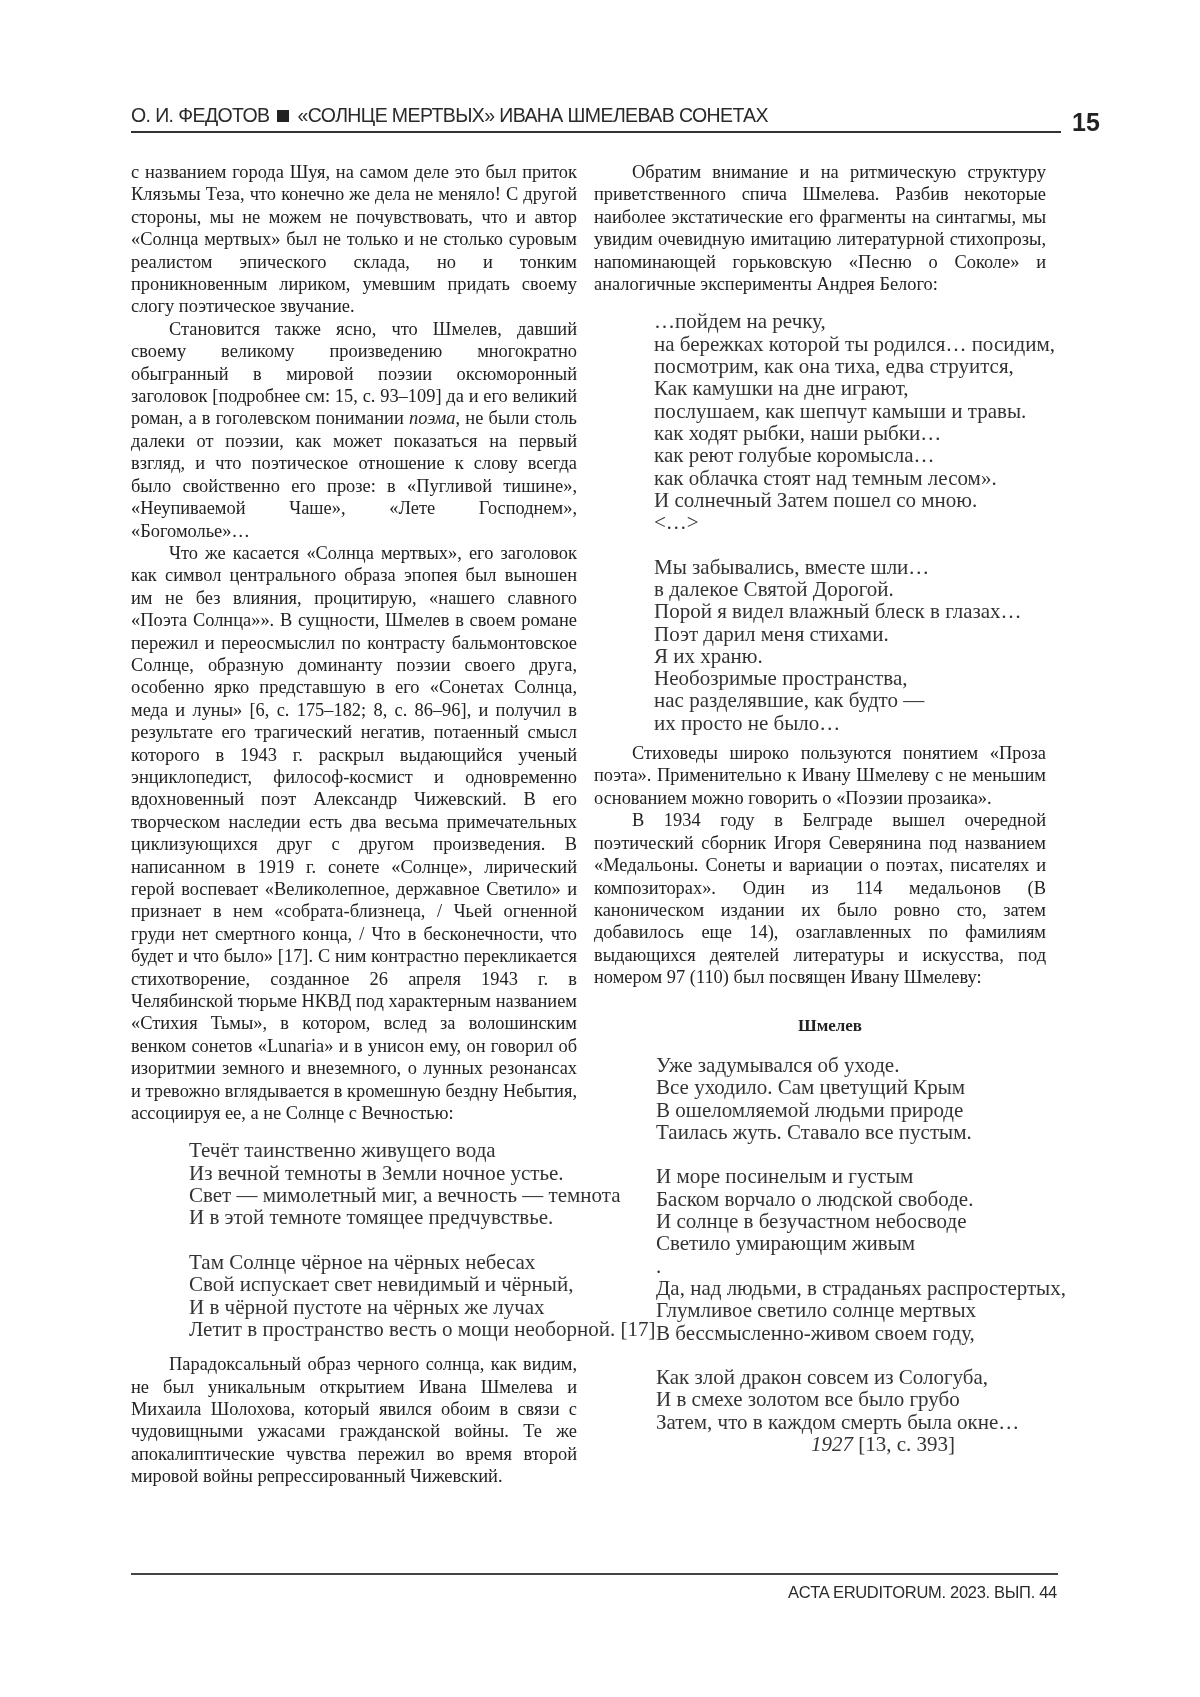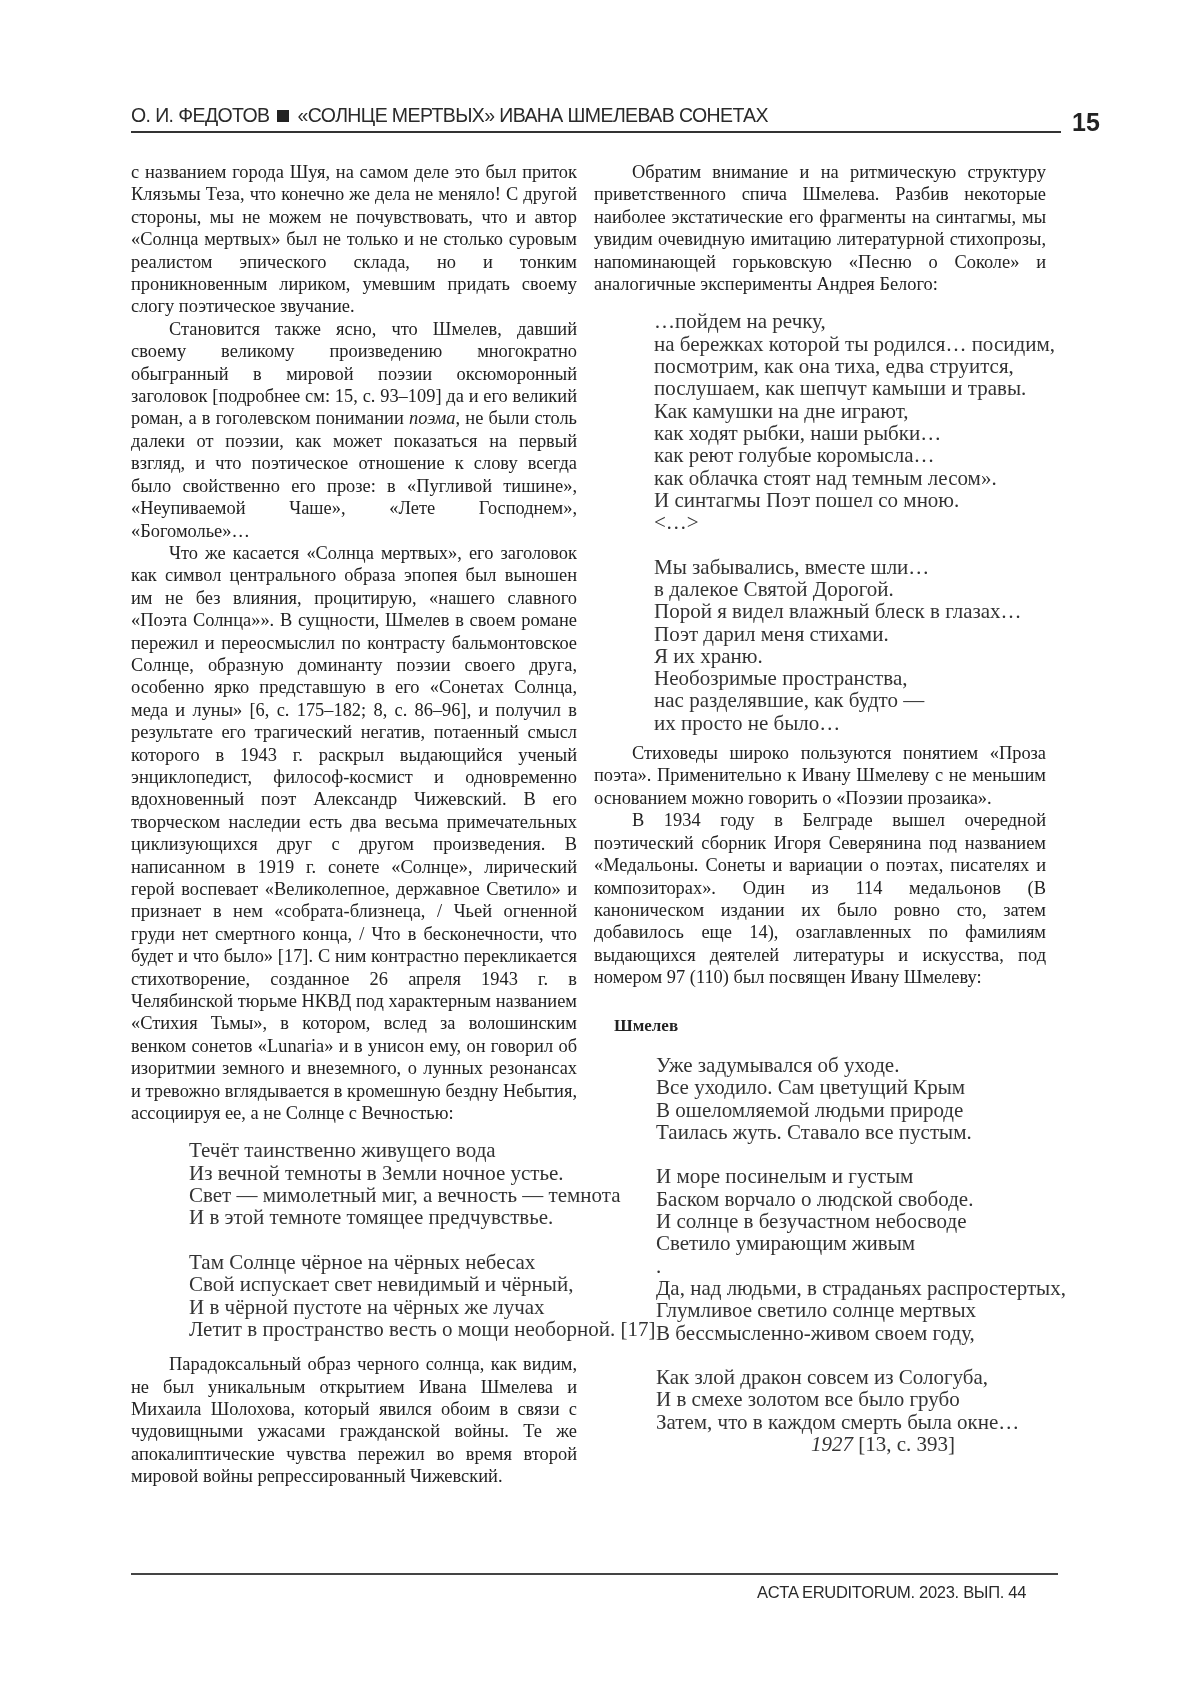--- a/index.html
+++ b/index.html
@@ -74,8 +74,8 @@
     <span class="line">…пойдем на речку,</span>
     <span class="line">на бережках которой ты родился… посидим,</span>
     <span class="line">посмотрим, как она тиха, едва струится,</span>
+    <span class="line">Как камушки на дне играют,</span>
     <span class="line">послушаем, как шепчут камыши и травы.</span>
-    <span class="line">Как камушки на дне играют,</span>
     <span class="line">как ходят рыбки, наши рыбки…</span>
     <span class="line">как реют голубые коромысла…</span>
     <span class="line">как облачка стоят над темным лесом».</span>

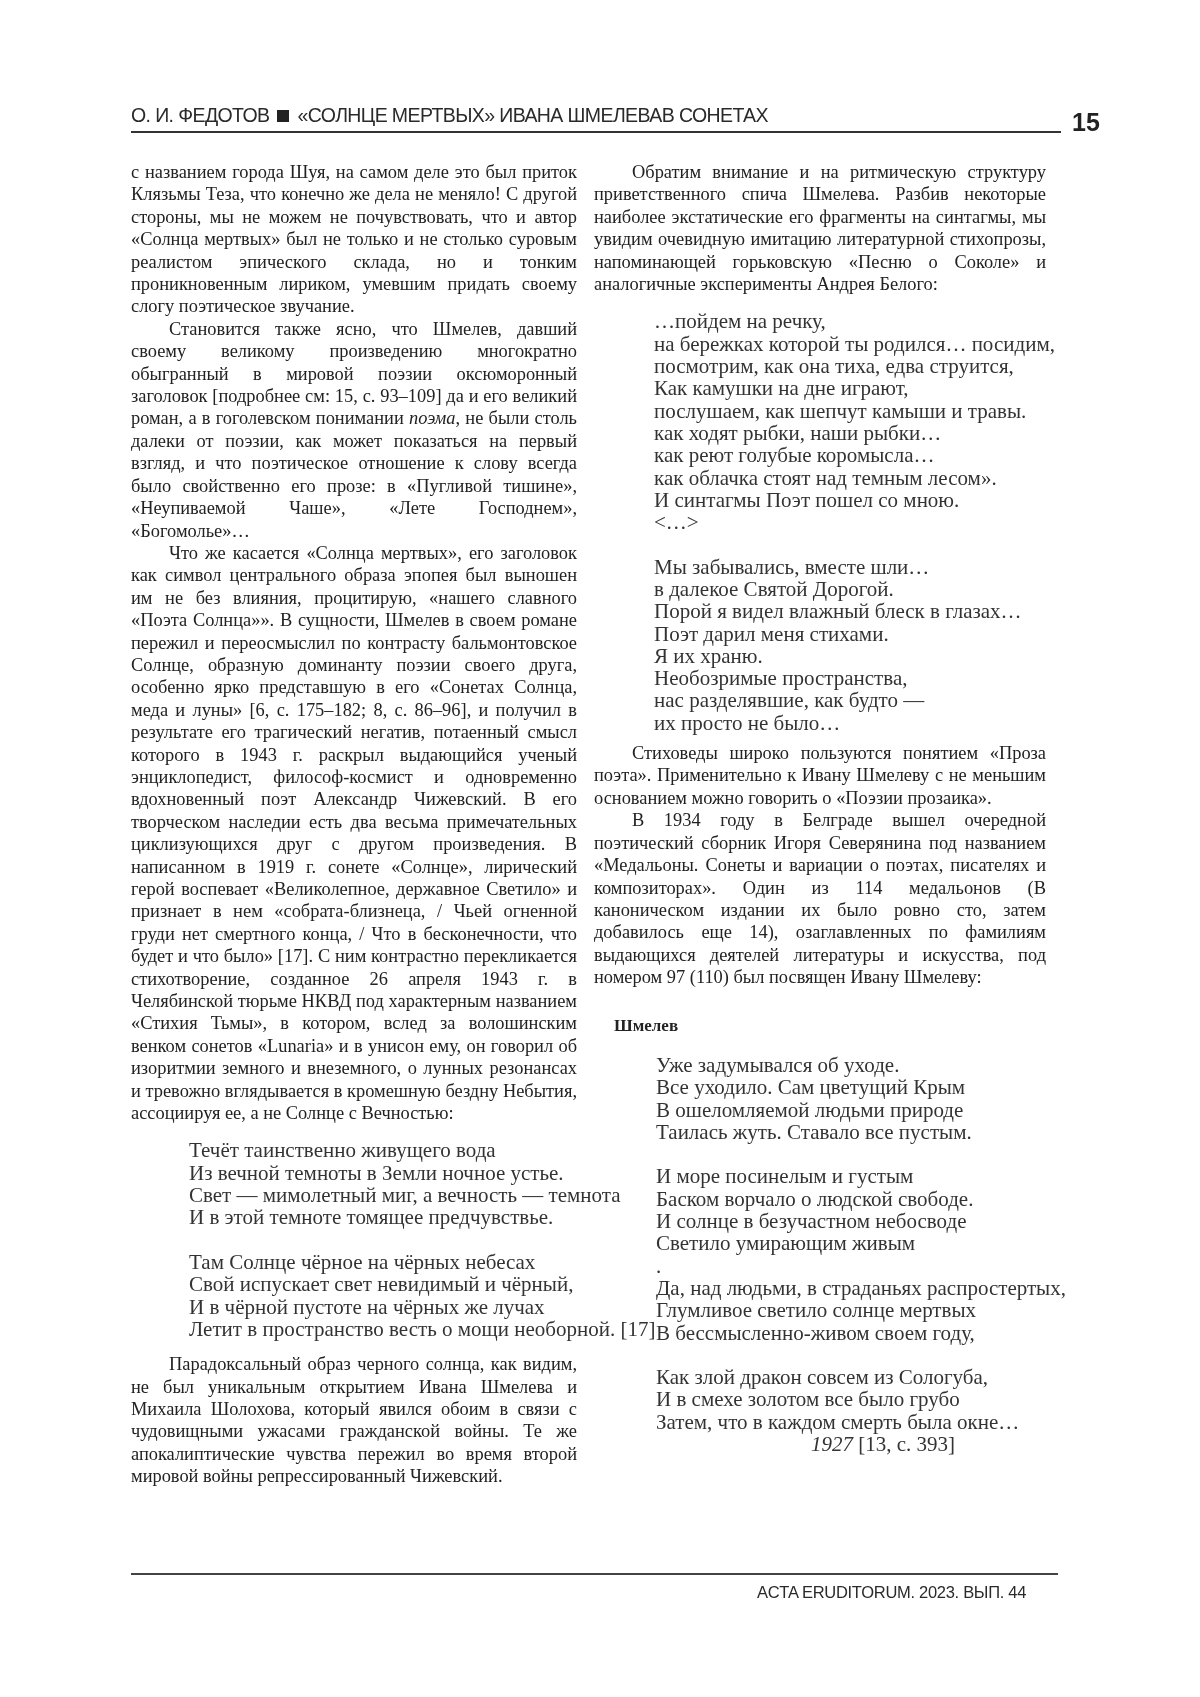--- a/index.html
+++ b/index.html
@@ -79,7 +79,7 @@
     <span class="line">как ходят рыбки, наши рыбки…</span>
     <span class="line">как реют голубые коромысла…</span>
     <span class="line">как облачка стоят над темным лесом».</span>
-    <span class="line">И синтагмы Поэт пошел со мною.</span>
+    <span class="line">И солнечный Затем пошел со мною.</span>
     <span class="line">&lt;…&gt;</span>
     <span class="gap"></span>
     <span class="line">Мы забывались, вместе шли…</span>

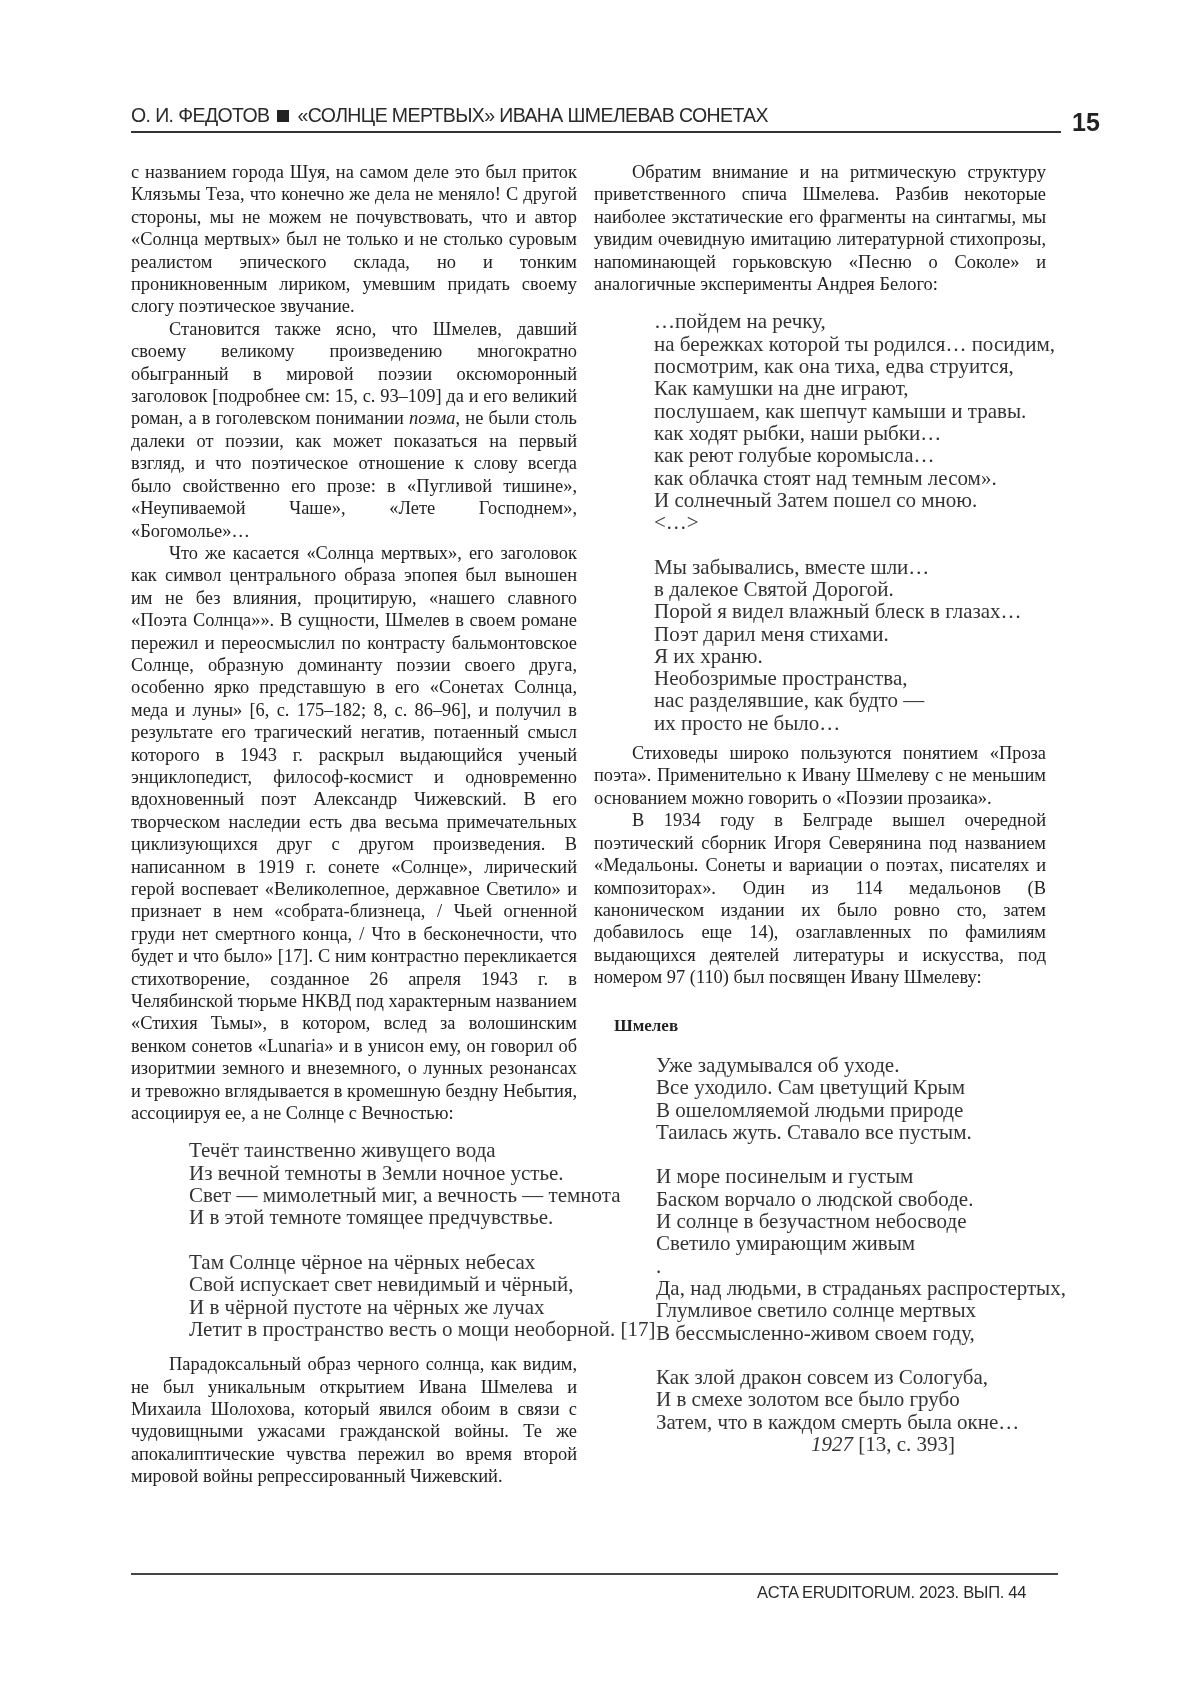--- a/index.html
+++ b/index.html
@@ -28,7 +28,7 @@
   .verse .gap { display: block; height: 22.3px; }
   .left .verse { padding-left: 58px; margin-top: 15px; margin-bottom: 13px; }
   .right .verse.belyi { padding-left: 60px; margin-top: 15px; margin-bottom: 8px; }
-  .poem-title { text-align: left; font-weight: bold; font-size: 17px; margin-top: 26px; margin-bottom: 17px; padding-left: 20px; }
+  .poem-title { text-align: center; font-weight: bold; font-size: 17px; margin-top: 26px; margin-bottom: 17px; padding-left: 20px; }
   .right .verse.sonnet { padding-left: 62px; }
   .verse .dateline { display: block; padding-left: 155px; }
   .verse .dateline i { font-style: italic; }

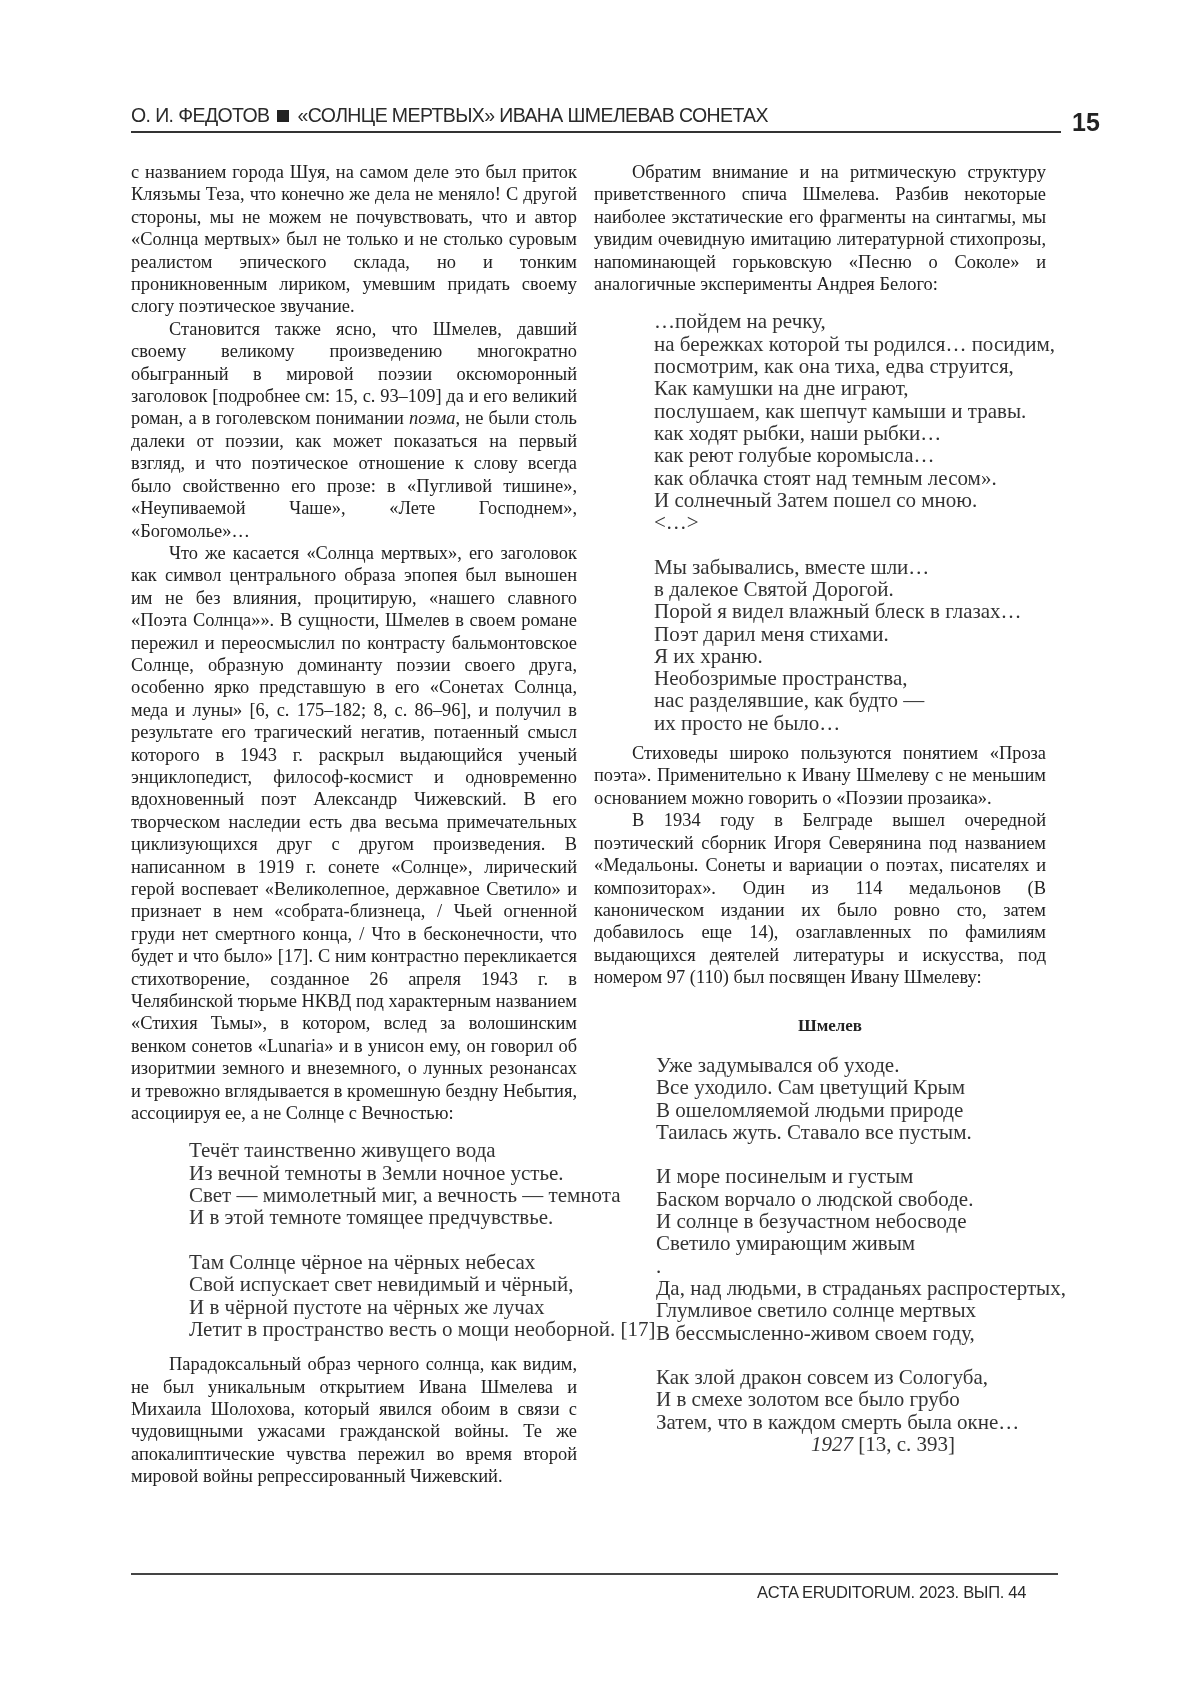--- a/index.html
+++ b/index.html
@@ -34,7 +34,7 @@
   .verse .dateline i { font-style: italic; }
   .footer-rule { position: absolute; left: 131px; top: 1573px; width: 927px; height: 1.5px; background: #444; }
   .footer {
-    position: absolute; left: 757px; top: 1583px; width: 300px; 
+    position: absolute; left: 757px; top: 1583px; width: 300px; text-align: right;
     font-family: "Liberation Sans", sans-serif; font-size: 16.5px; color: #2a2a2a; letter-spacing: -0.3px;
   }
 </style>

